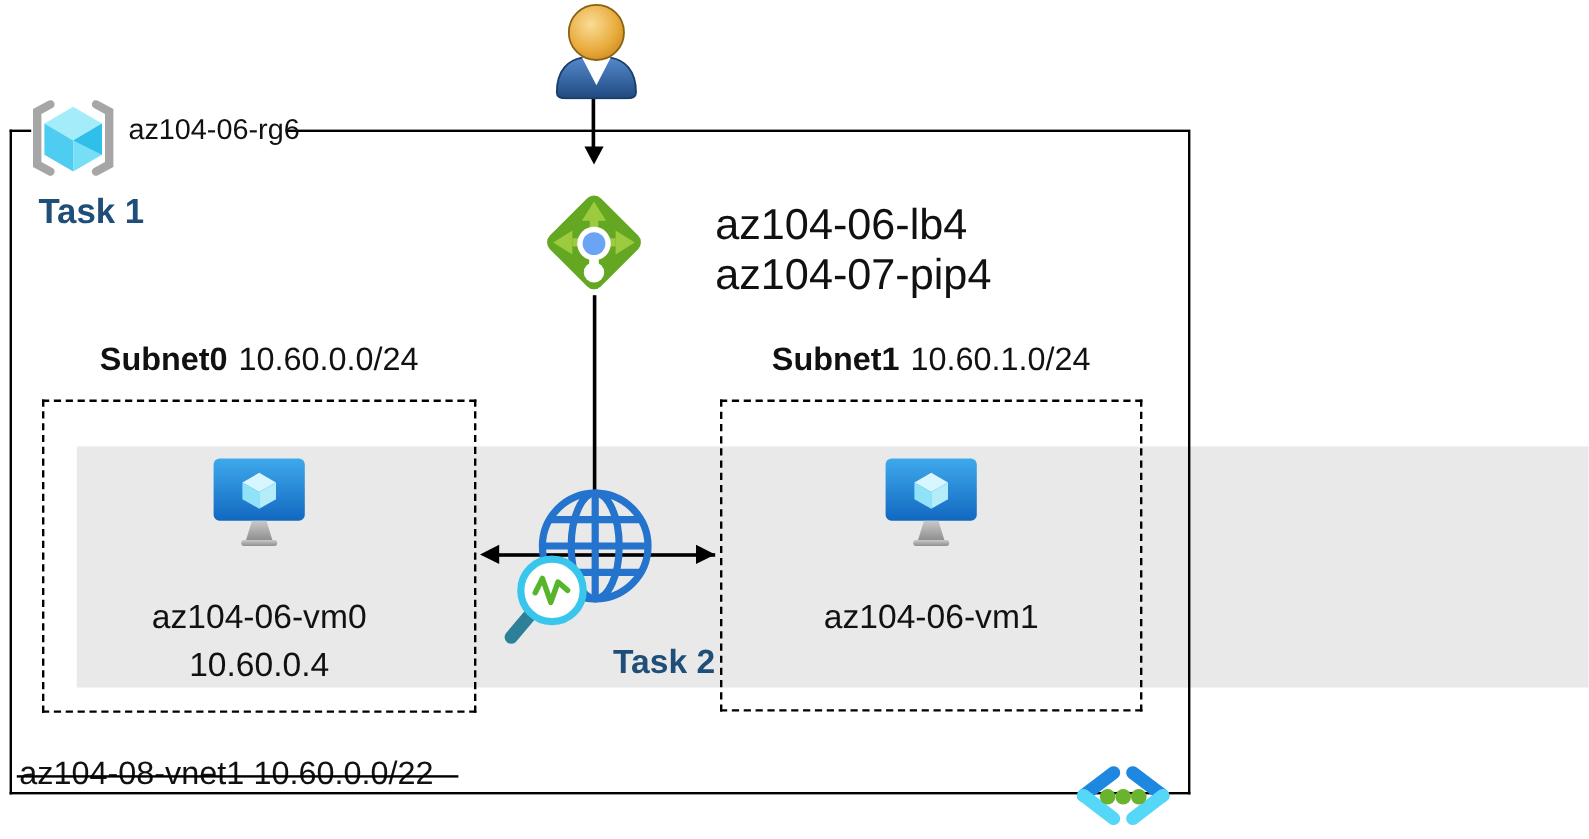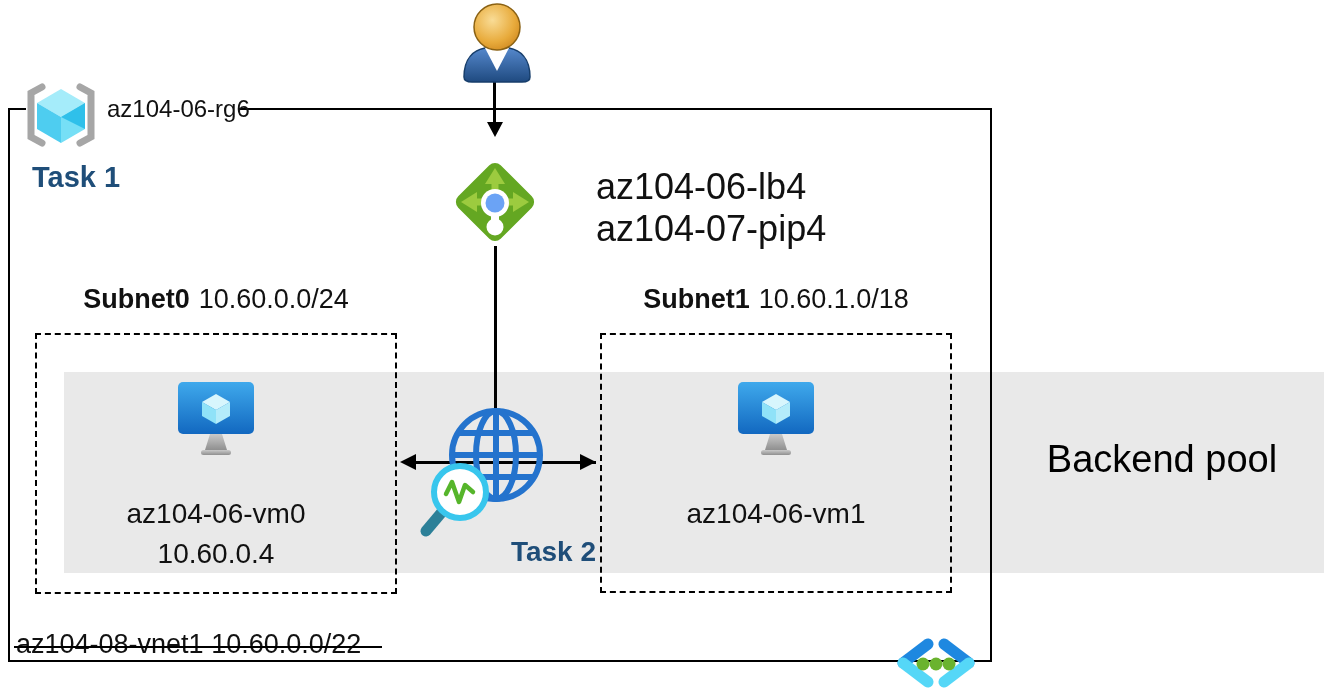--- a/index.html
+++ b/index.html
@@ -180,7 +180,7 @@
     <span class="subnet-name">Subnet0</span><span>10.60.0.0/24</span>
   </div>
   <div class="subnet-label" id="subnet1-label">
-    <span class="subnet-name">Subnet1</span><span>10.60.1.0/18</span>
+    <span class="subnet-name">Subnet1</span><span>10.60.1.0/24</span>
   </div>
 
   <div class="vm-label" id="vm0-label">

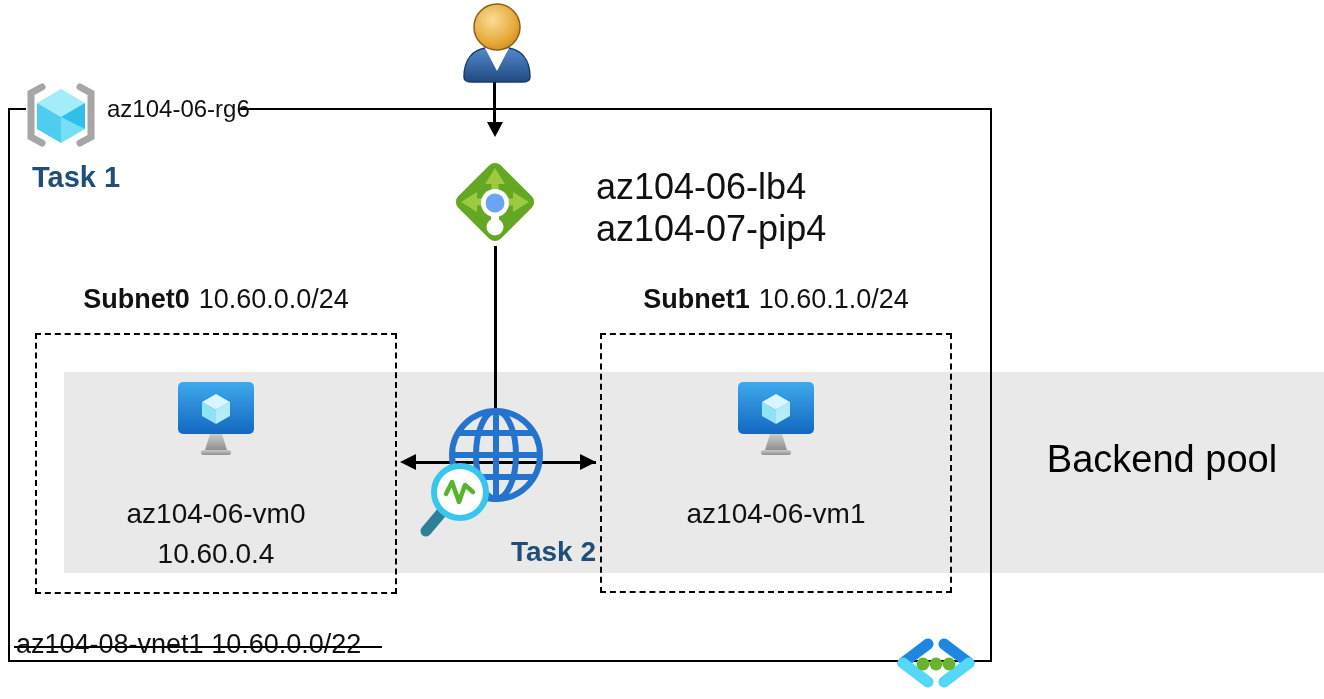--- a/index.html
+++ b/index.html
@@ -193,7 +193,6 @@
 
   <div class="label" id="task2">Task 2</div>
 
-  <div class="label" id="backend-pool">Backend pool</div>
 
   <div class="label" id="vnet-label">
     <span>az104-08-vnet1</span>

